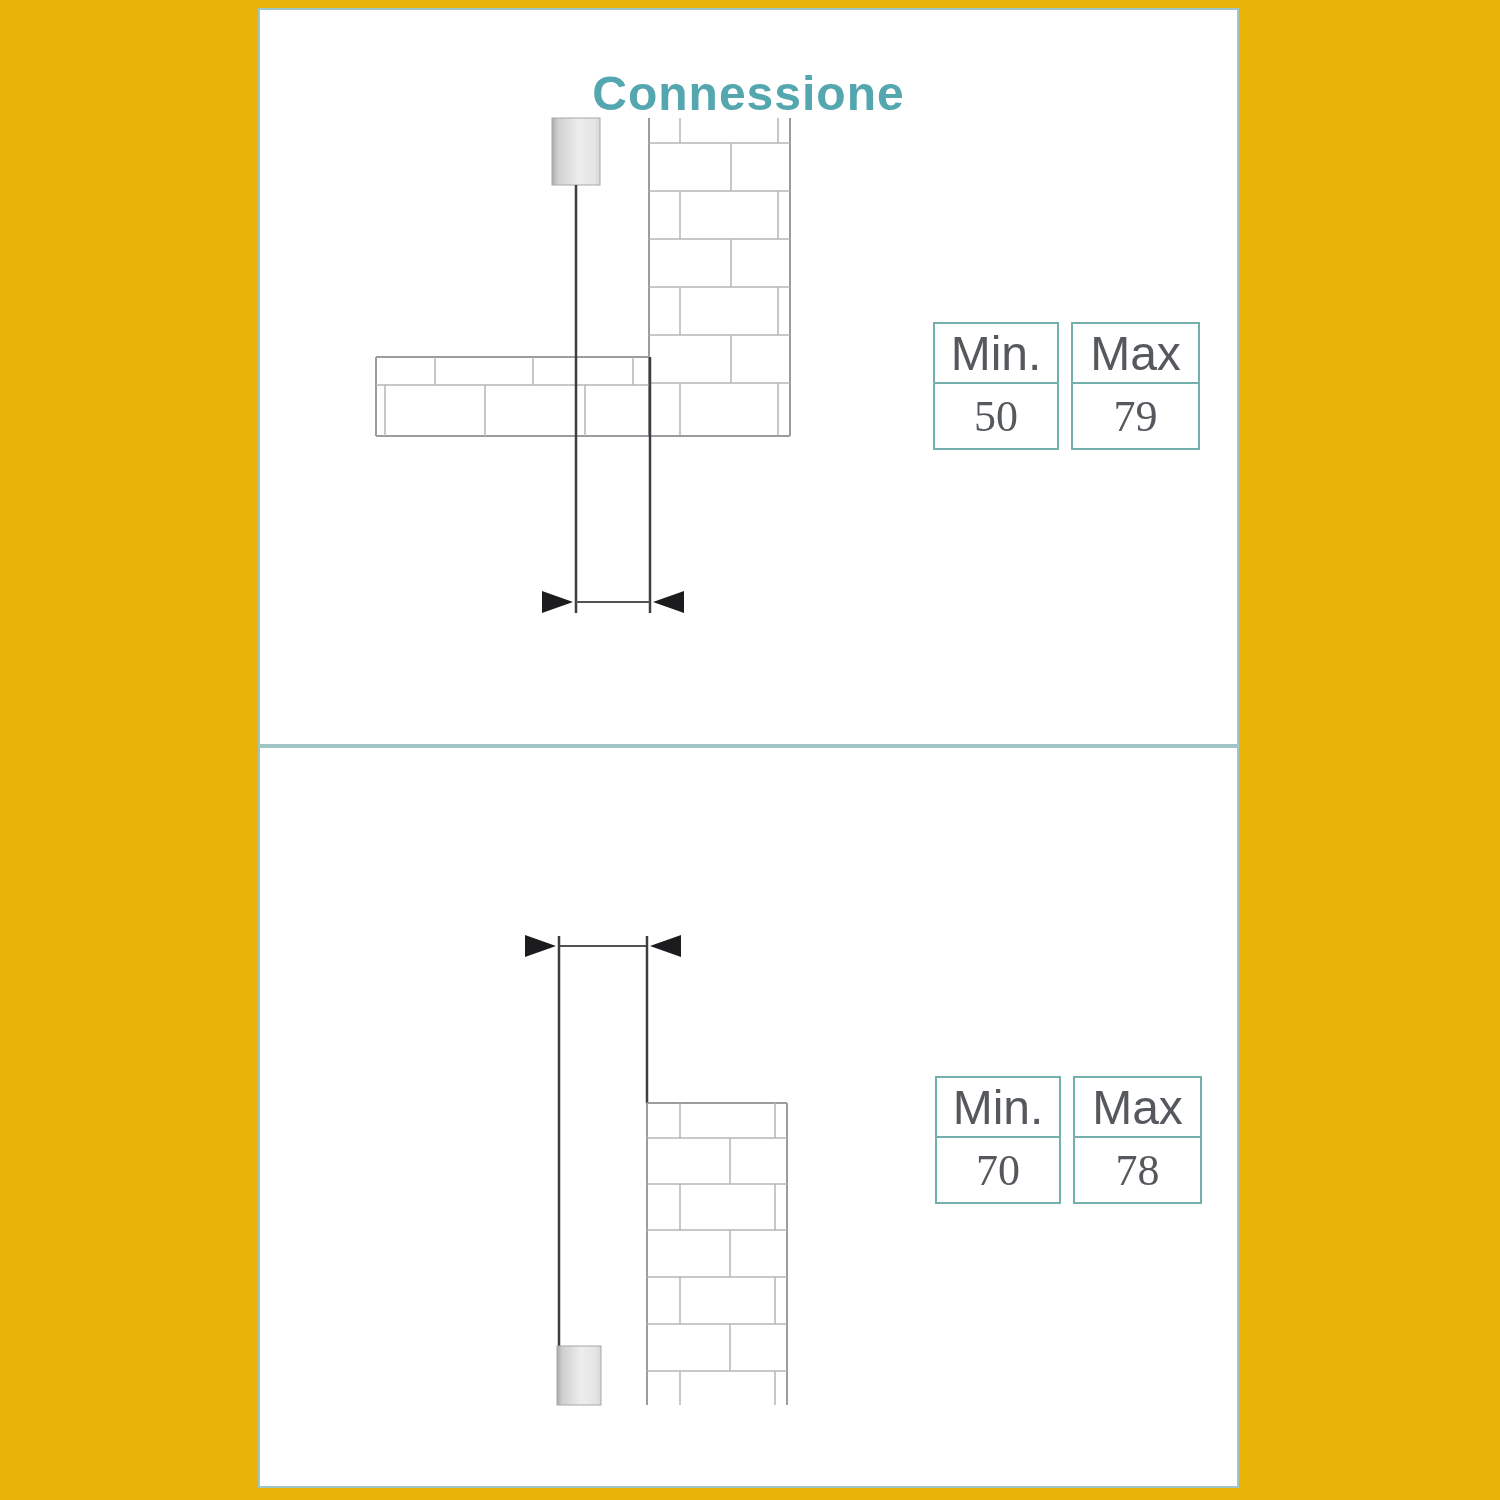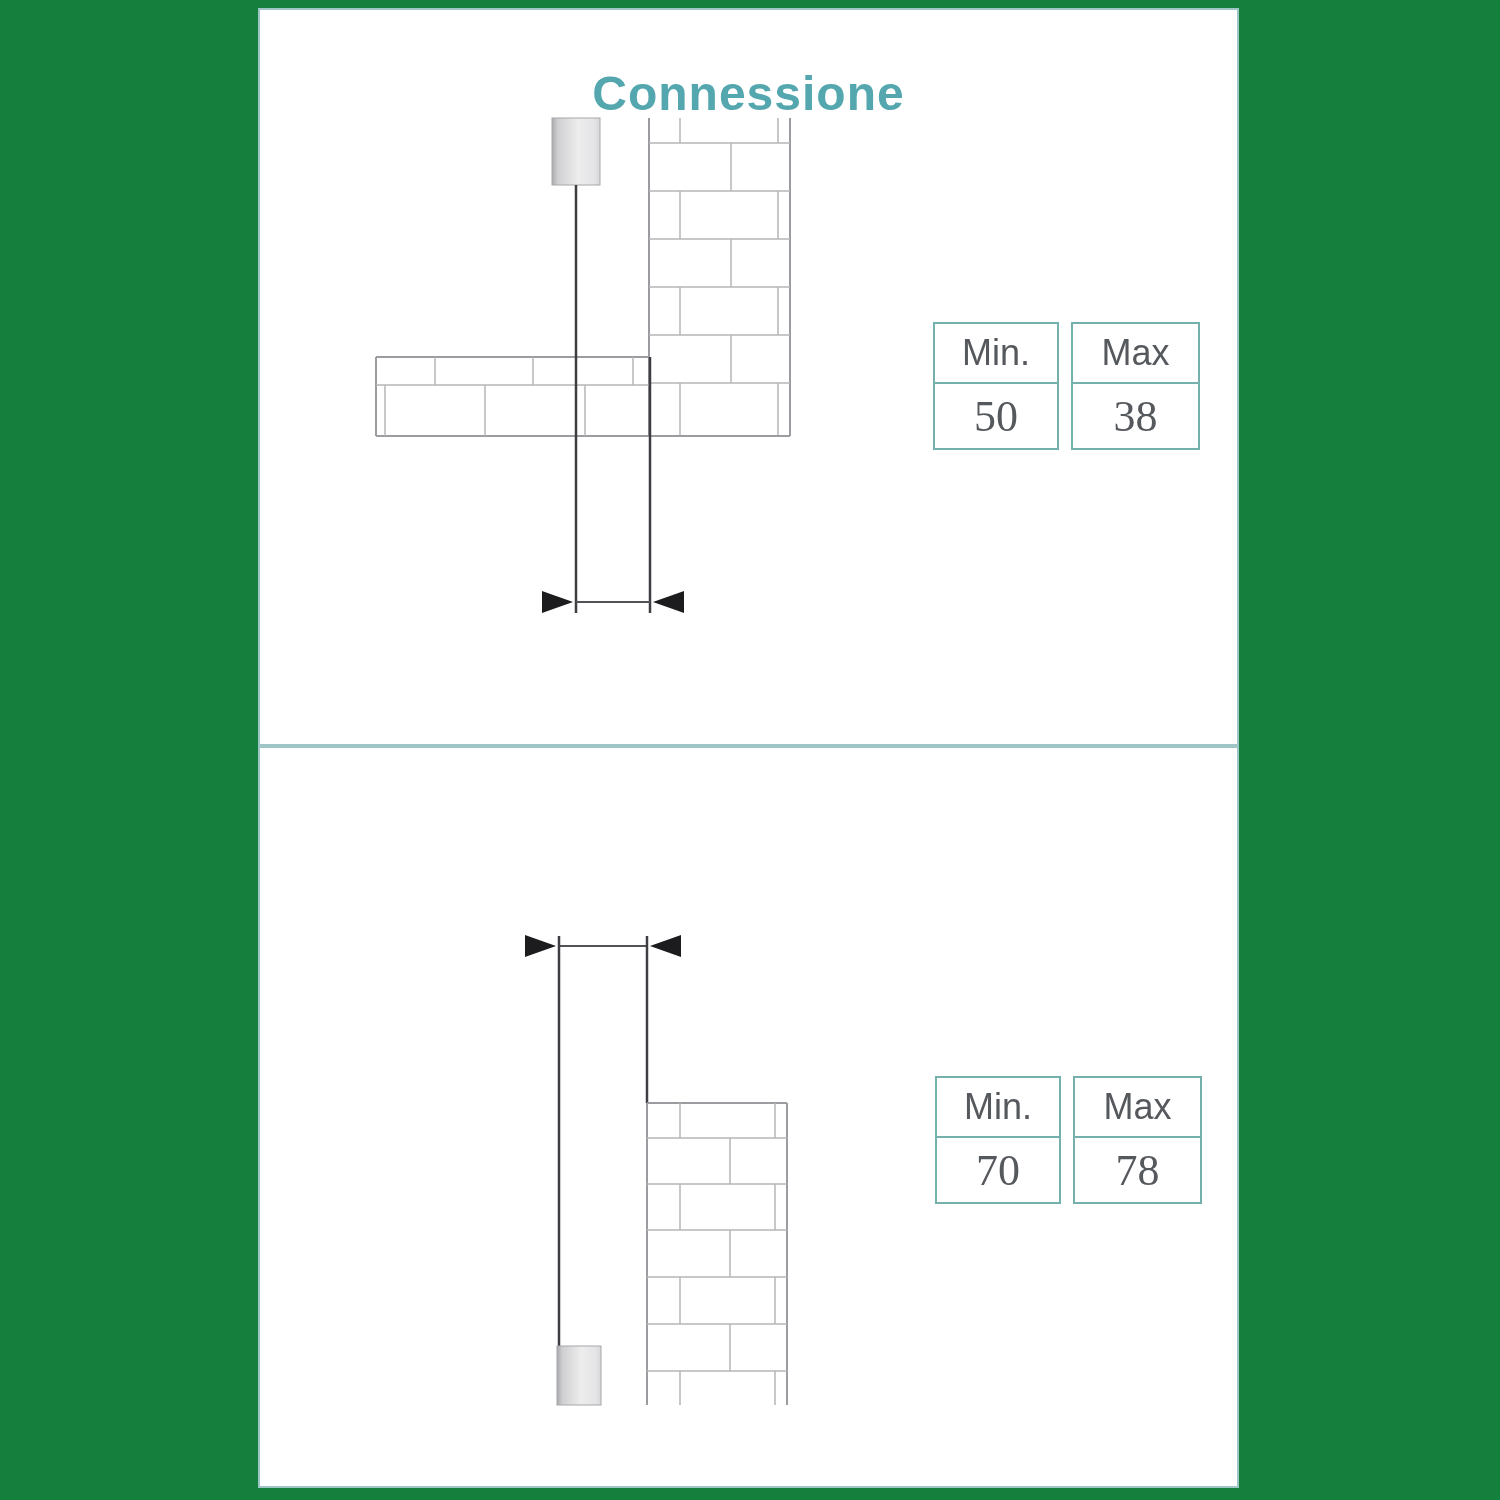--- a/index.html
+++ b/index.html
@@ -4,7 +4,7 @@
 <style>
   html,body { margin:0; padding:0; background:#ffffff; }
   .canvas {
-    position:relative; width:1500px; height:1500px; background:#15803d;
+    position:relative; width:1500px; height:1500px; background:#eab308;
     font-family:"Liberation Sans", sans-serif; overflow:hidden;
   }
   .panel {

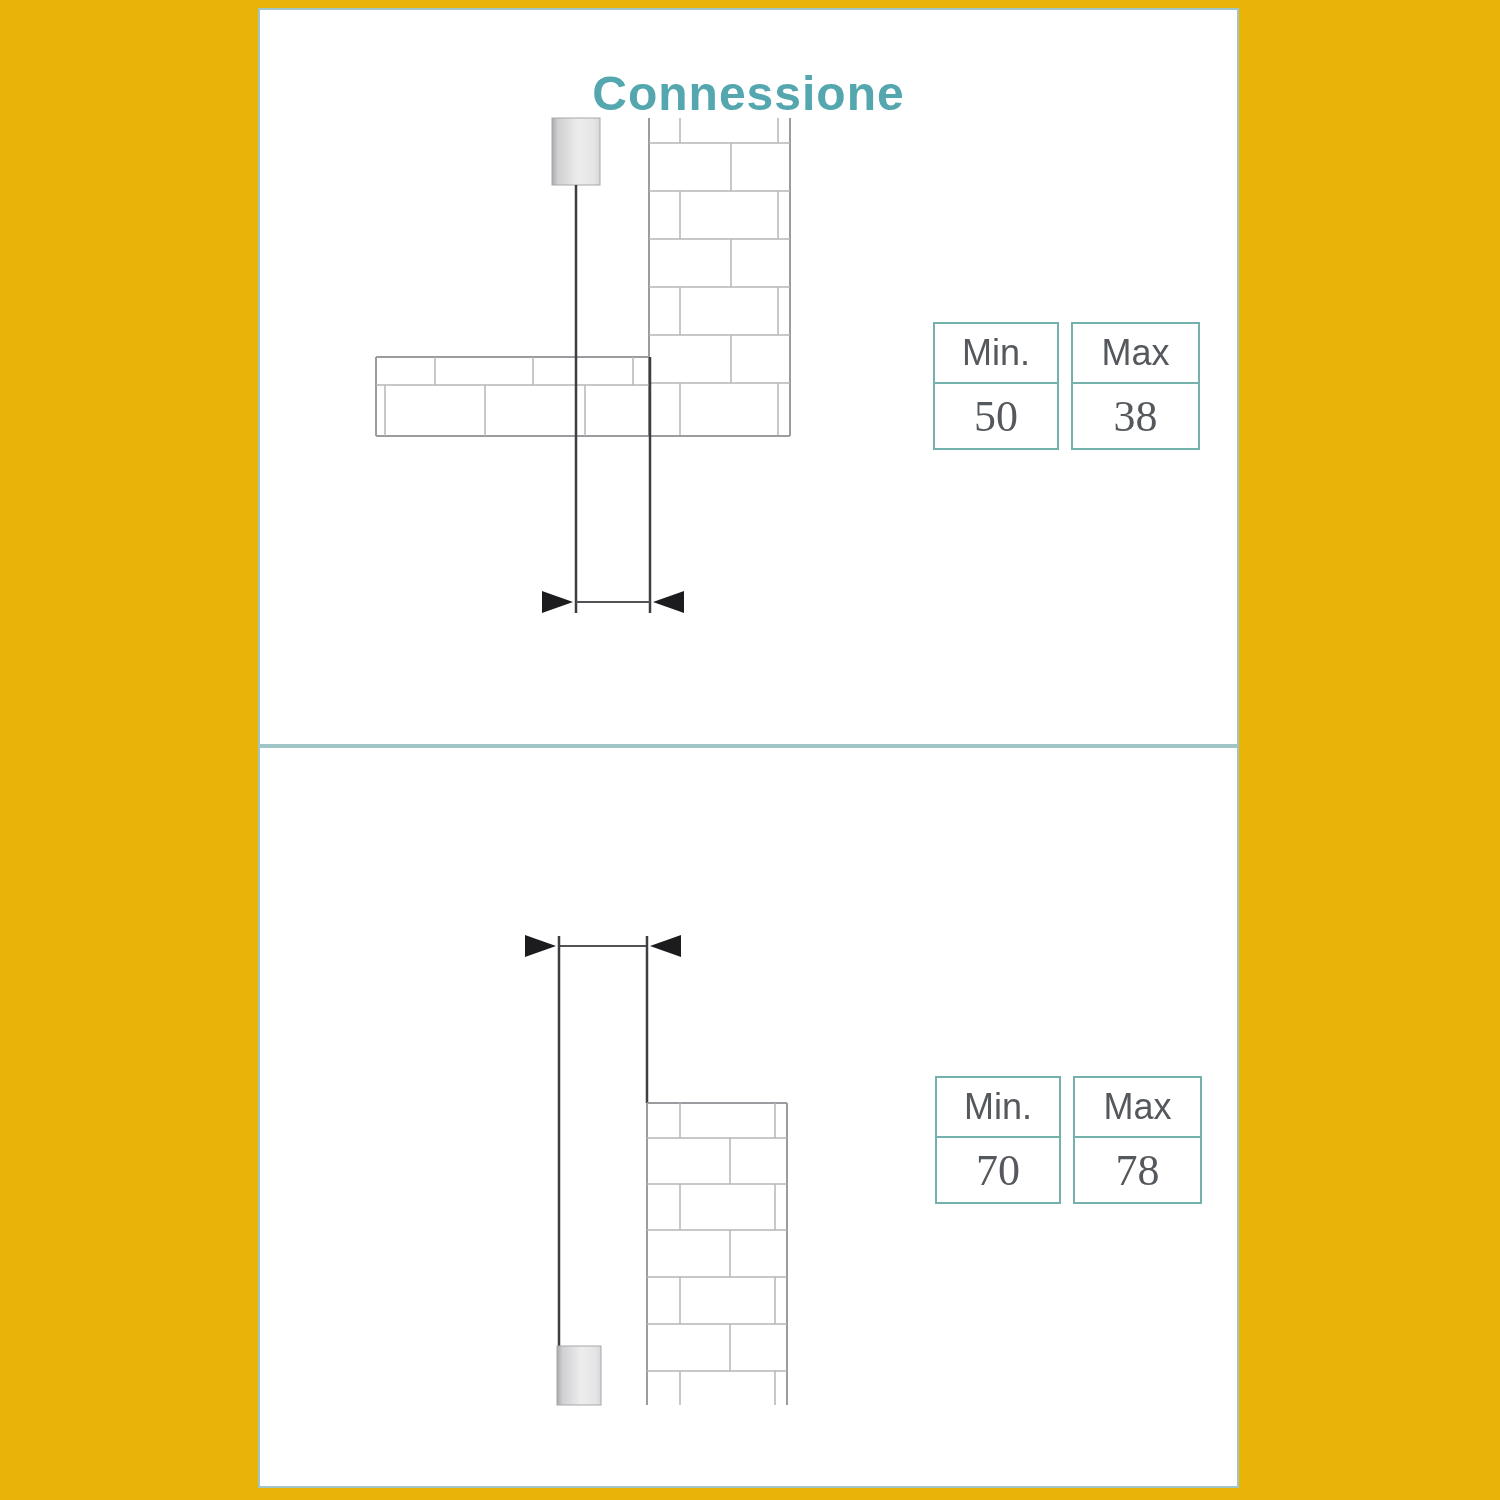--- a/index.html
+++ b/index.html
@@ -32,7 +32,7 @@
   .dim-hd {
     height:58px; border-bottom:2px solid #74b0ac;
     display:flex; align-items:center; justify-content:center;
-    font-size:36px; color:#55585c;
+    font-size:48px; color:#55585c;
   }
   .dim-val {
     height:64px; display:flex; align-items:center; justify-content:center;

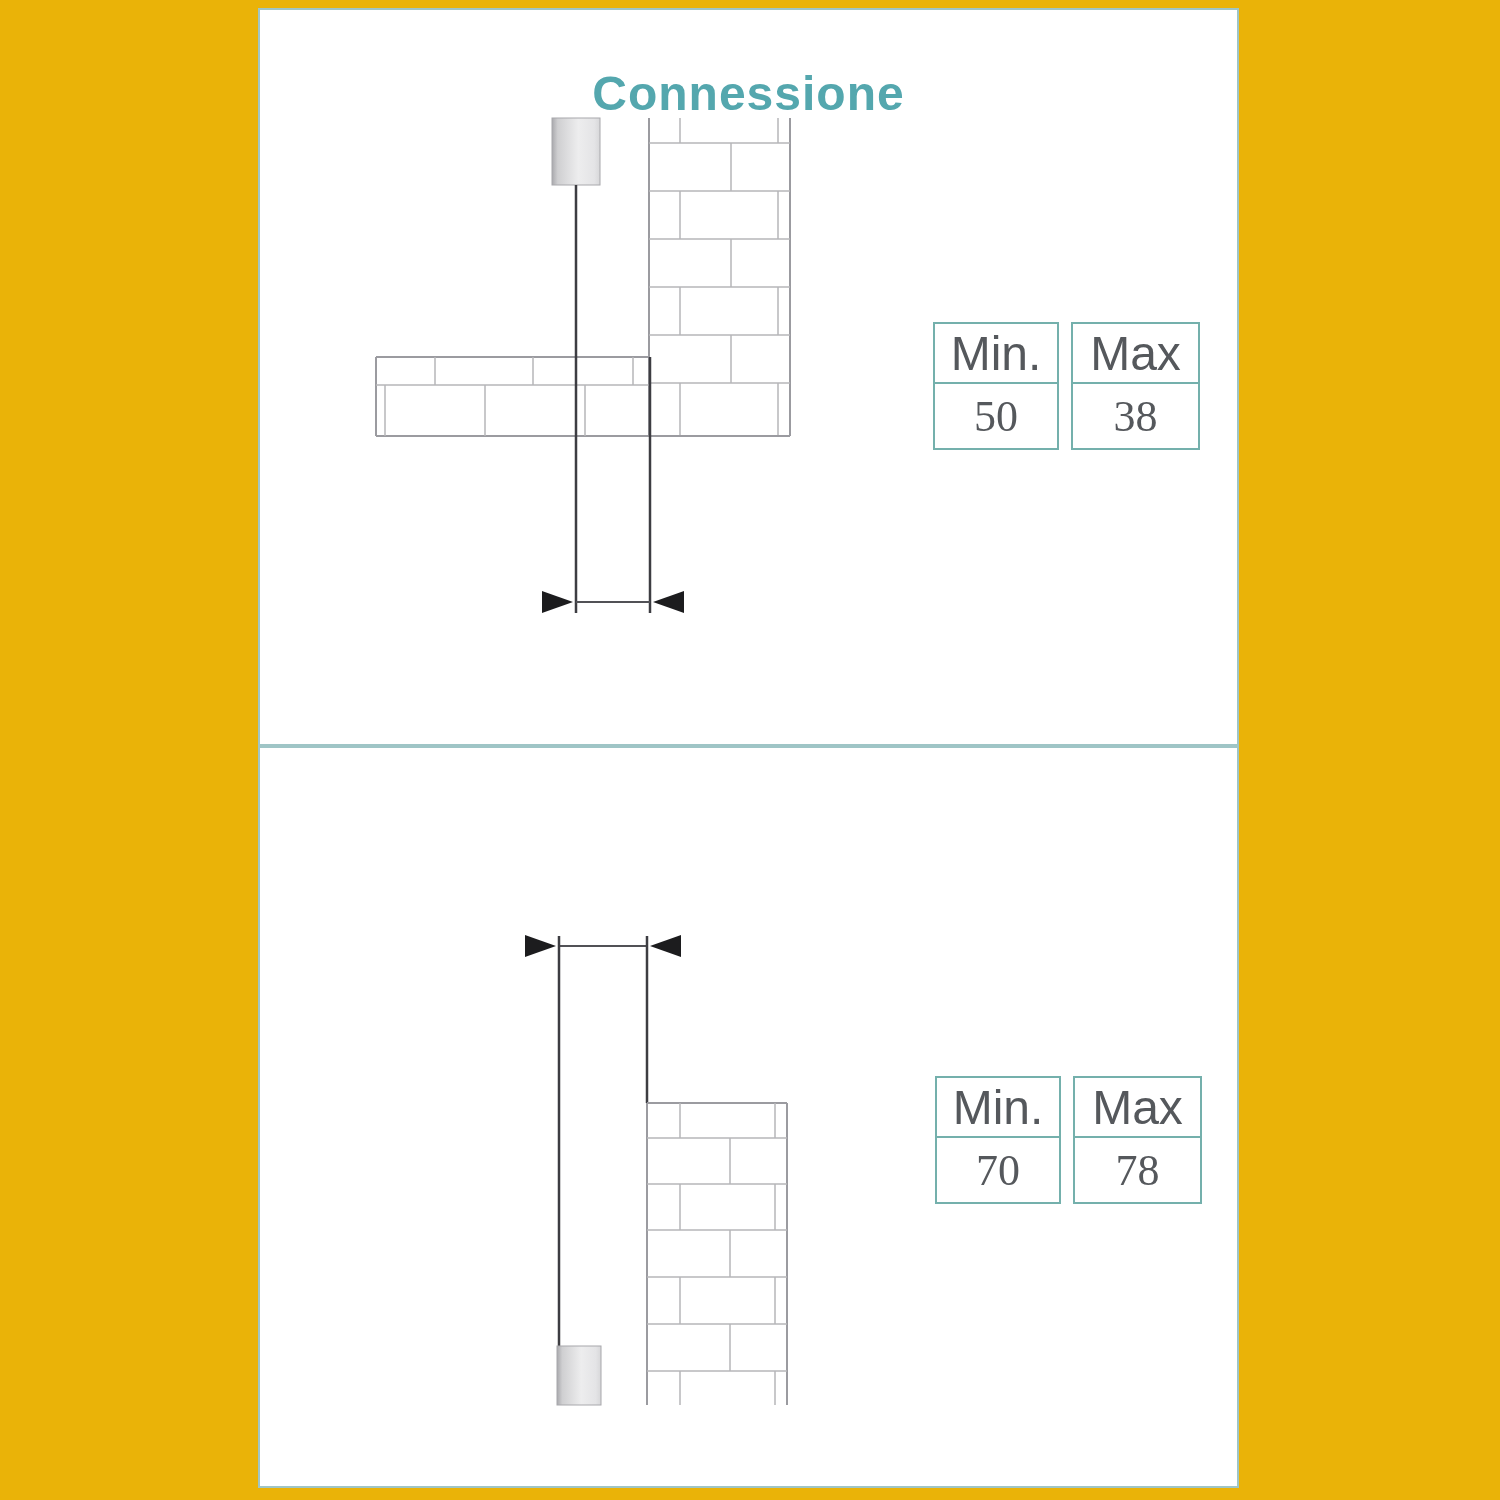--- a/index.html
+++ b/index.html
@@ -117,7 +117,7 @@
       </div>
       <div class="dim-col dim-col-2">
         <div class="dim-hd">Max</div>
-        <div class="dim-val">38</div>
+        <div class="dim-val">79</div>
       </div>
     </div>
   </section>

